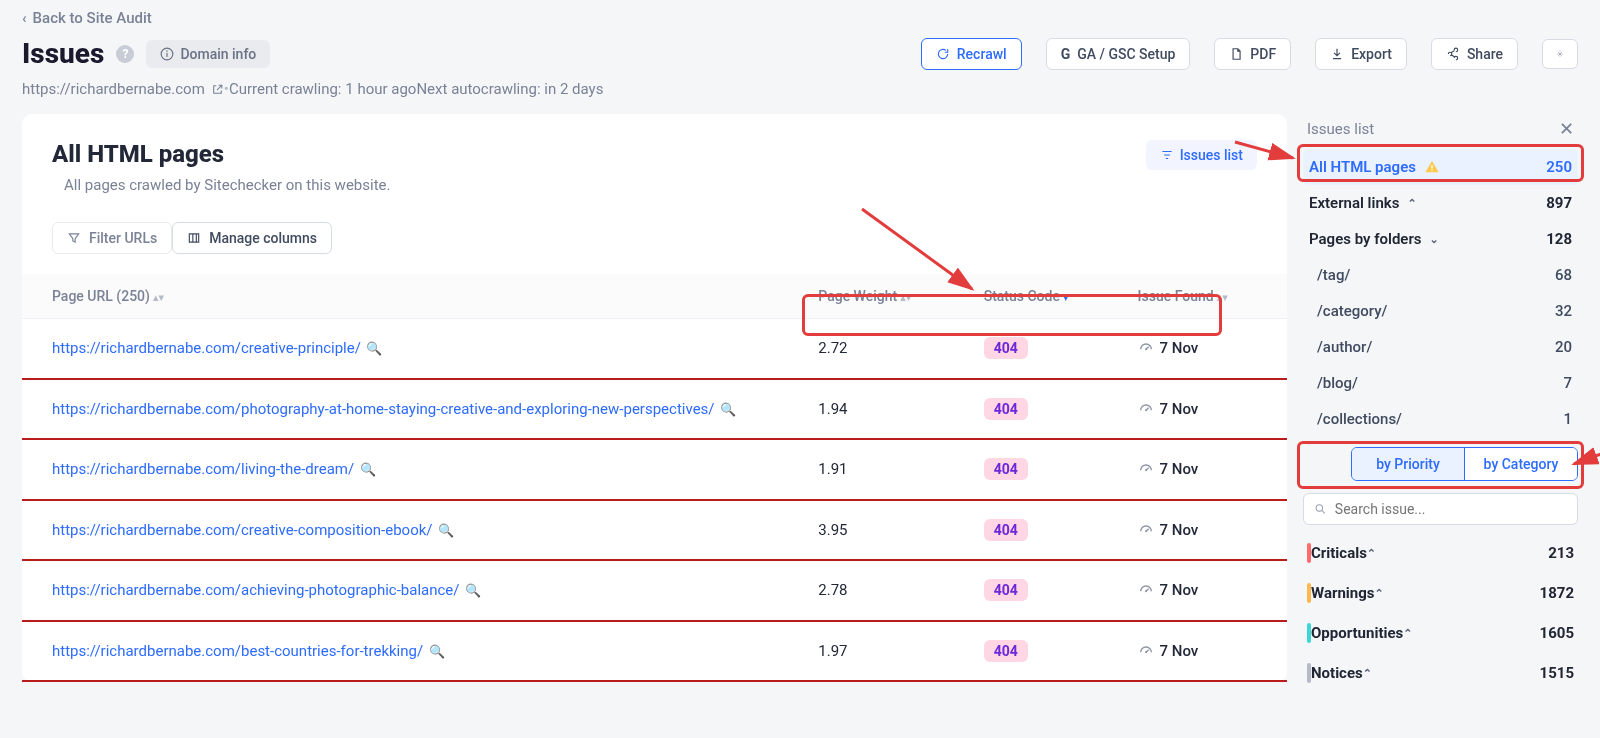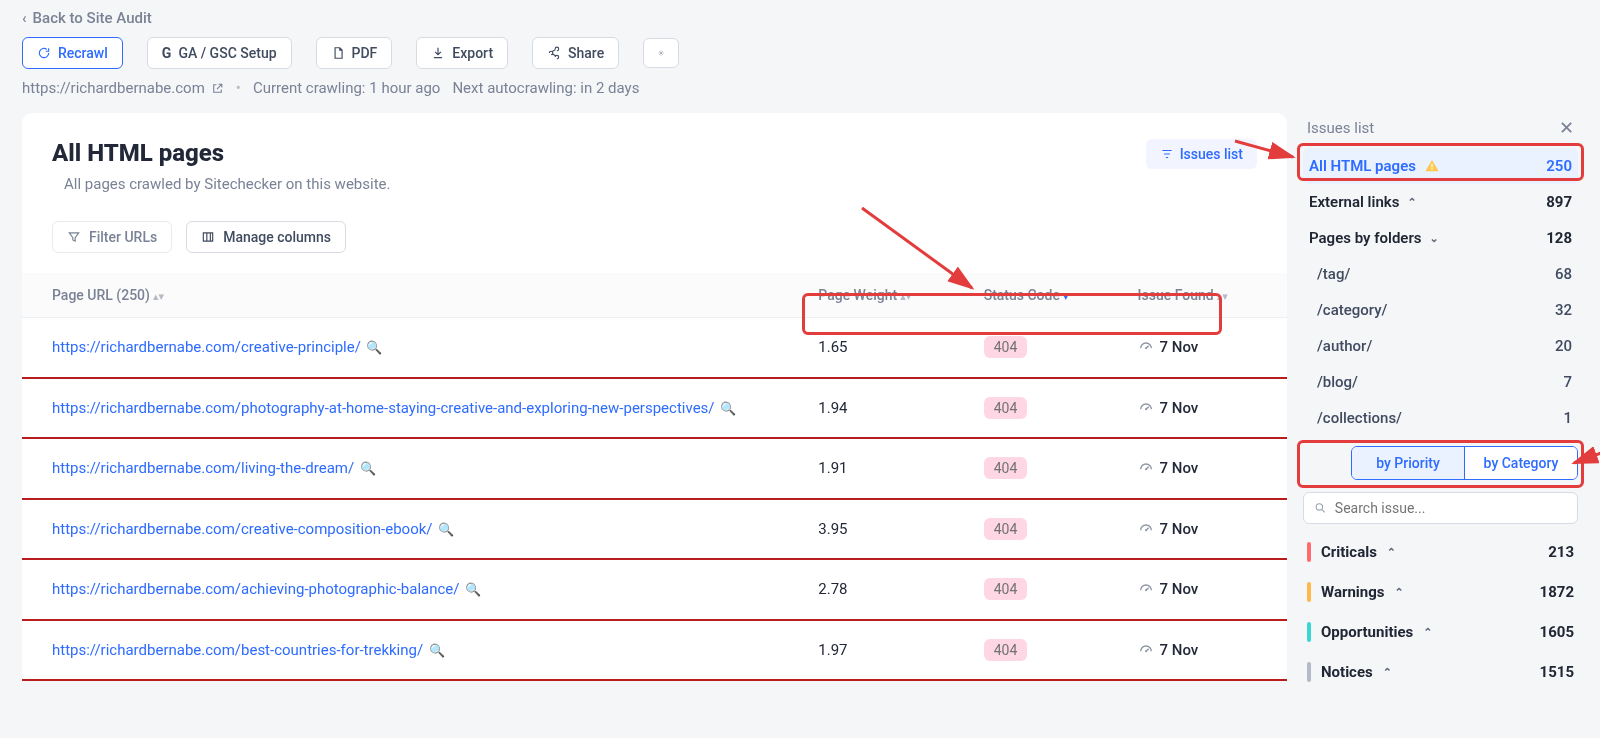--- a/index.html
+++ b/index.html
@@ -79,6 +79,18 @@
 </div>
 
 <div class="page-head">
+  <div class="page-head-left">
+    <span class="page-title">Issues</span>
+    <span class="help-icon">?</span>
+    <button class="domain-info-btn">
+      <svg viewBox="0 0 24 24">
+          <circle cx="12" cy="12" r="10" fill="none" stroke="#6a7286" stroke-width="2"></circle>
+          <rect x="11" y="10" width="2" height="7"></rect>
+          <circle cx="12" cy="7" r="1.3"></circle>
+        </svg>
+      <span>Domain info</span>
+    </button>
+  </div>
   <div class="toolbar">
     <button class="tb-btn primary">
       <svg viewBox="0 0 24 24">

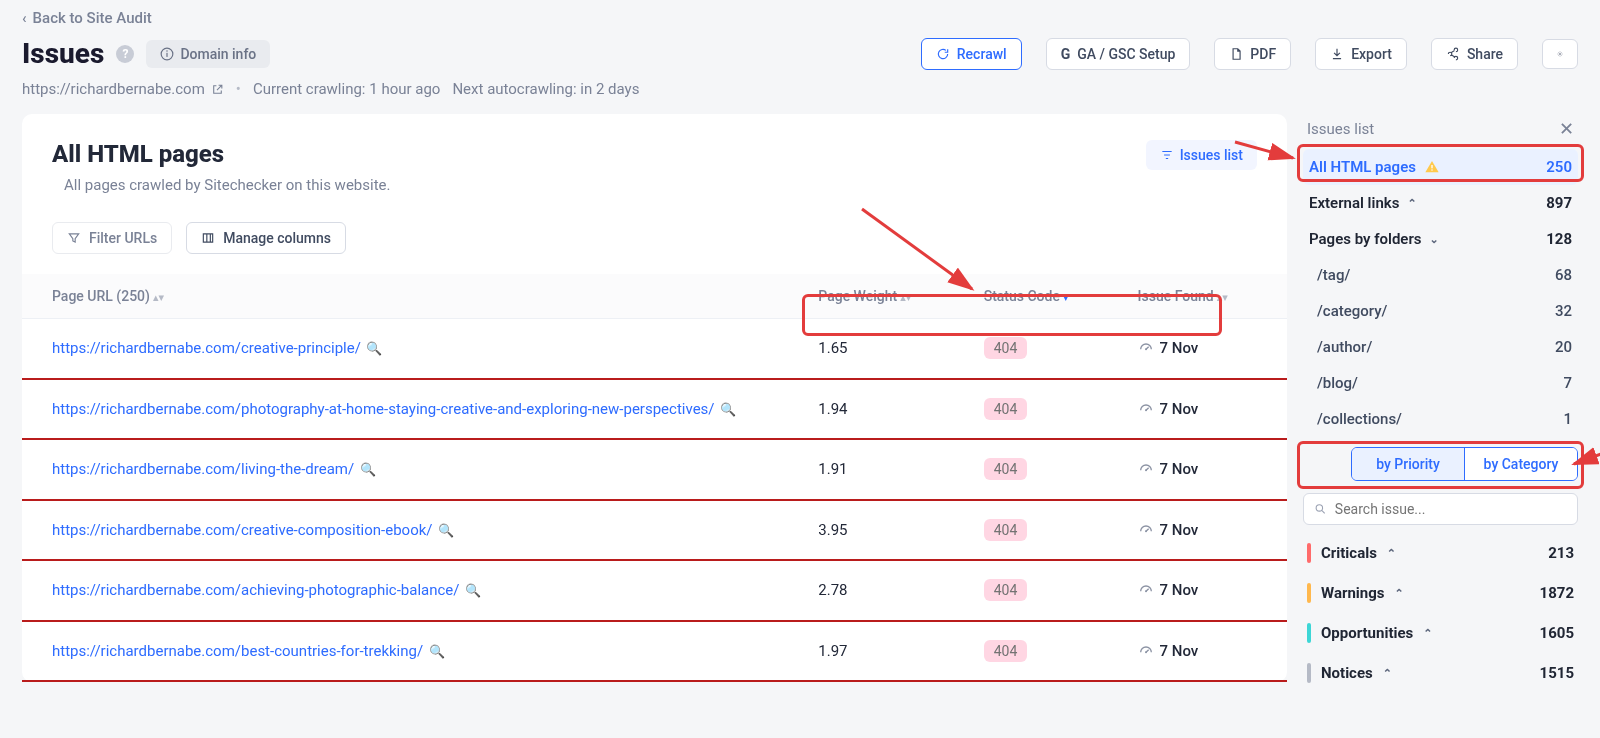--- a/index.html
+++ b/index.html
@@ -16,7 +16,7 @@
   .tb-btn svg { width: 14px; height: 14px; }
   .tb-btn.primary { border: 1.5px solid #2e6cff; color: #2e6cff; }
   .tb-icon-only { width:36px; justify-content:center;}
-  .meta-line { display: flex; align-items: center; gap: 12px; color: #7a8296; font-size: 15px; margin-bottom: 16px;}
+  .meta-line { display: flex; align-items: center; gap: 0; color: #7a8296; font-size: 15px; margin-bottom: 16px;}
   .meta-line .site-link { color: #7a8296; display:inline-flex; align-items:center; gap:6px;}
   .meta-line .dot { color:#b5bac6; }
   .layout { display: flex; gap: 16px; align-items: flex-start; }

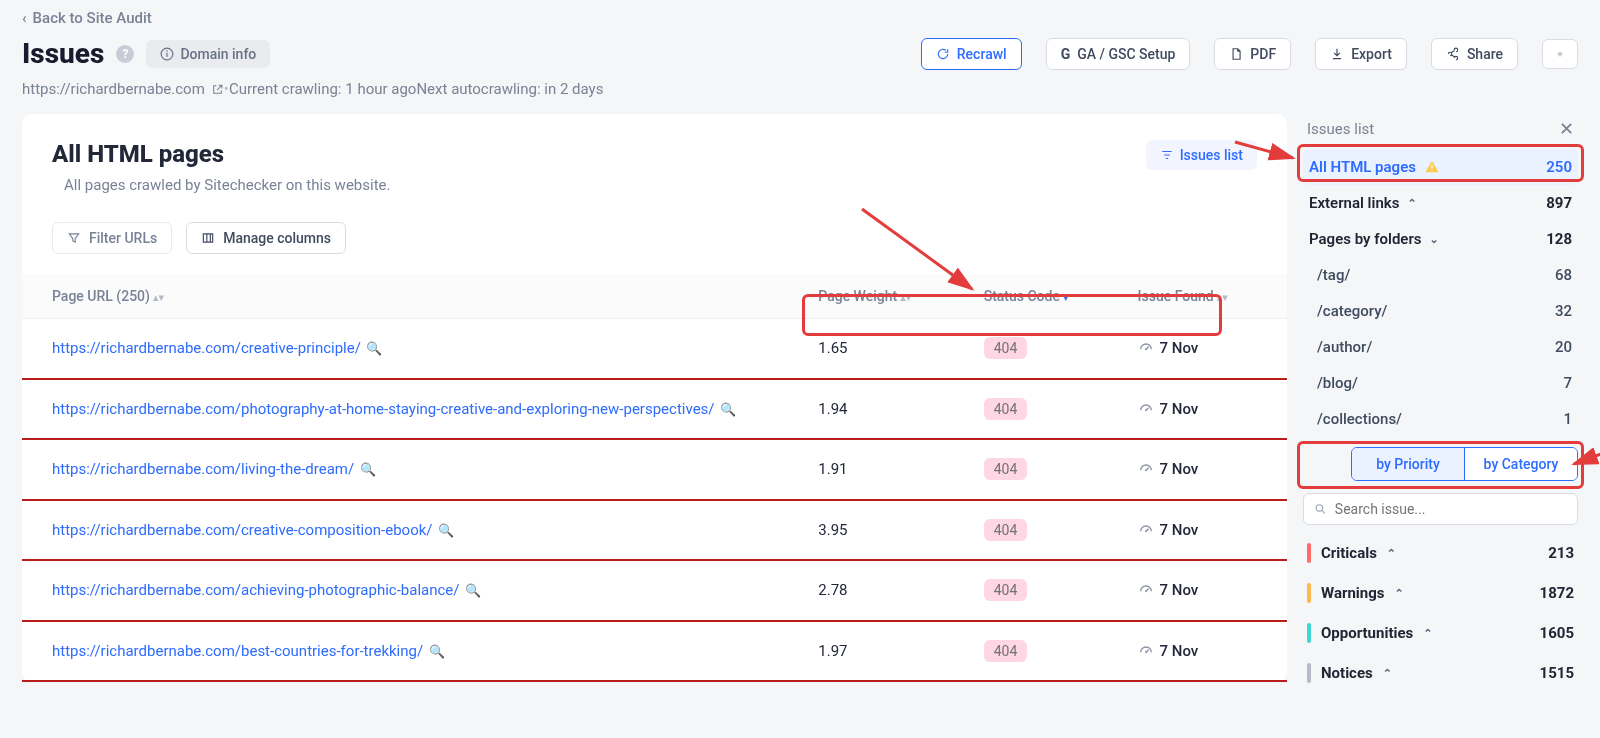--- a/index.html
+++ b/index.html
@@ -25,7 +25,7 @@
   .main-title { font-size: 24px; font-weight:800; color:#222838; margin-bottom:8px;}
   .main-sub { color:#7a8296; font-size:15px;margin-left:12px;}
   .issues-list-btn { background:#f2f5ff; color:#2e6cff; border:none; border-radius:6px; padding:7px 14px; display:inline-flex; align-items:center; gap:6px; font-size:14px; font-weight:500;}
-  .filter-row { padding: 18px 30px 20px 30px; display:flex; gap:14px;}
+  .filter-row { padding: 18px 30px 20px 30px; display:flex; gap:0;}
   .chip-btn { background:#fff; border:1px solid #d7dbe4; border-radius:6px; padding:7px 14px; display:inline-flex; align-items:center; gap:8px; color:#404b60; font-size:14px; font-weight:500;}
   .chip-btn.ghost { border:1px solid #e9ebef; color:#7a8296;}
   .table { width:100%; border-collapse:collapse;}

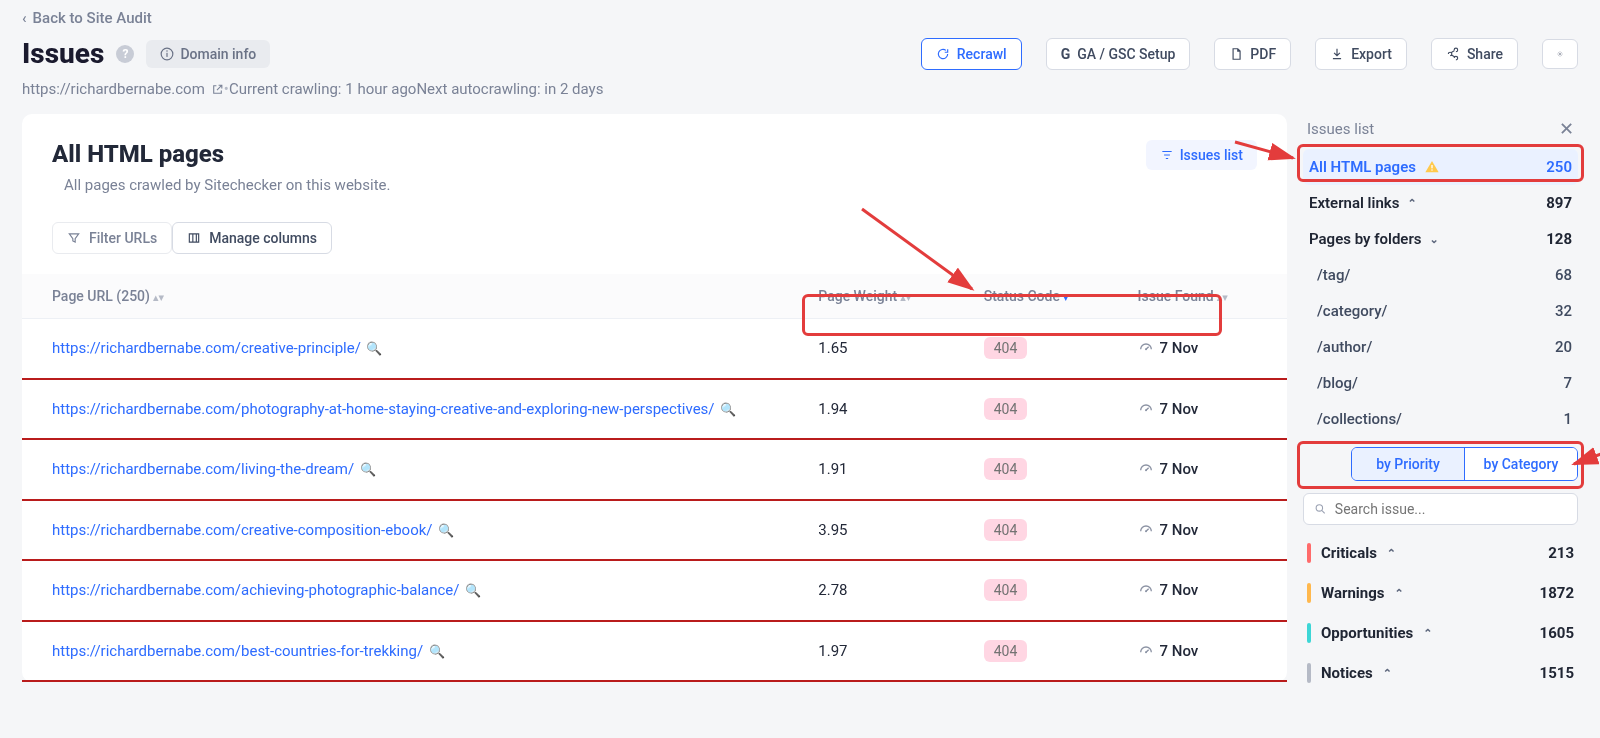--- a/index.html
+++ b/index.html
@@ -182,7 +182,7 @@
       <tbody id="rows-body">
           <tr>
     <td class="url-cell"><a>https://richardbernabe.com/creative-principle/</a> <span class="mag">🔍</span></td>
-    <td>1.65</td>
+    <td>2.72</td>
     <td><span class="status-badge">404</span></td>
     <td>
               <span class="issue-cell">

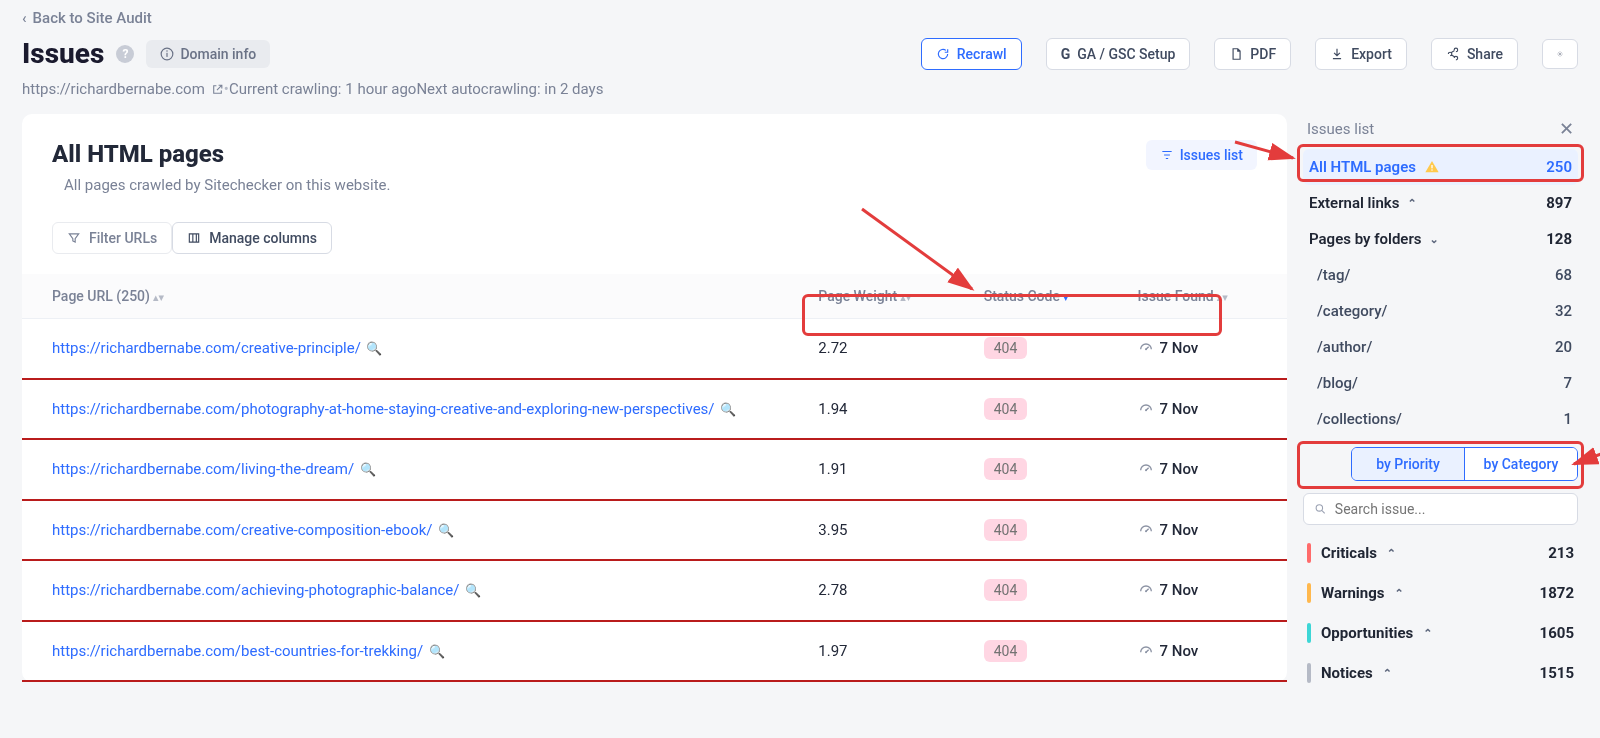--- a/index.html
+++ b/index.html
@@ -35,7 +35,7 @@
   .url-cell a { color:#2e6cff; text-decoration:none; word-break:break-all; line-height:1.5;}
   .mag { color:#8c93a4; font-size:13px; margin-left:2px;}
   .sort-ic { color:#b5bac6; font-size:11px; margin-left:3px; display:inline-flex; flex-direction:column; line-height:5px;}
-  .status-badge { background:#ffd6e3; color:#737373; border-radius:6px; padding:3px 10px; font-size:14px; font-weight:400;}
+  .status-badge { background:#ffd6e3; color:#6d28d9; border-radius:6px; padding:3px 10px; font-size:14px; font-weight:700;}
   .issue-cell { display:flex; align-items:center; gap:6px; color:#222838; font-weight:500;}
   .gauge { width:16px; height:16px; }
   .side-col { width:275px; flex:none; }

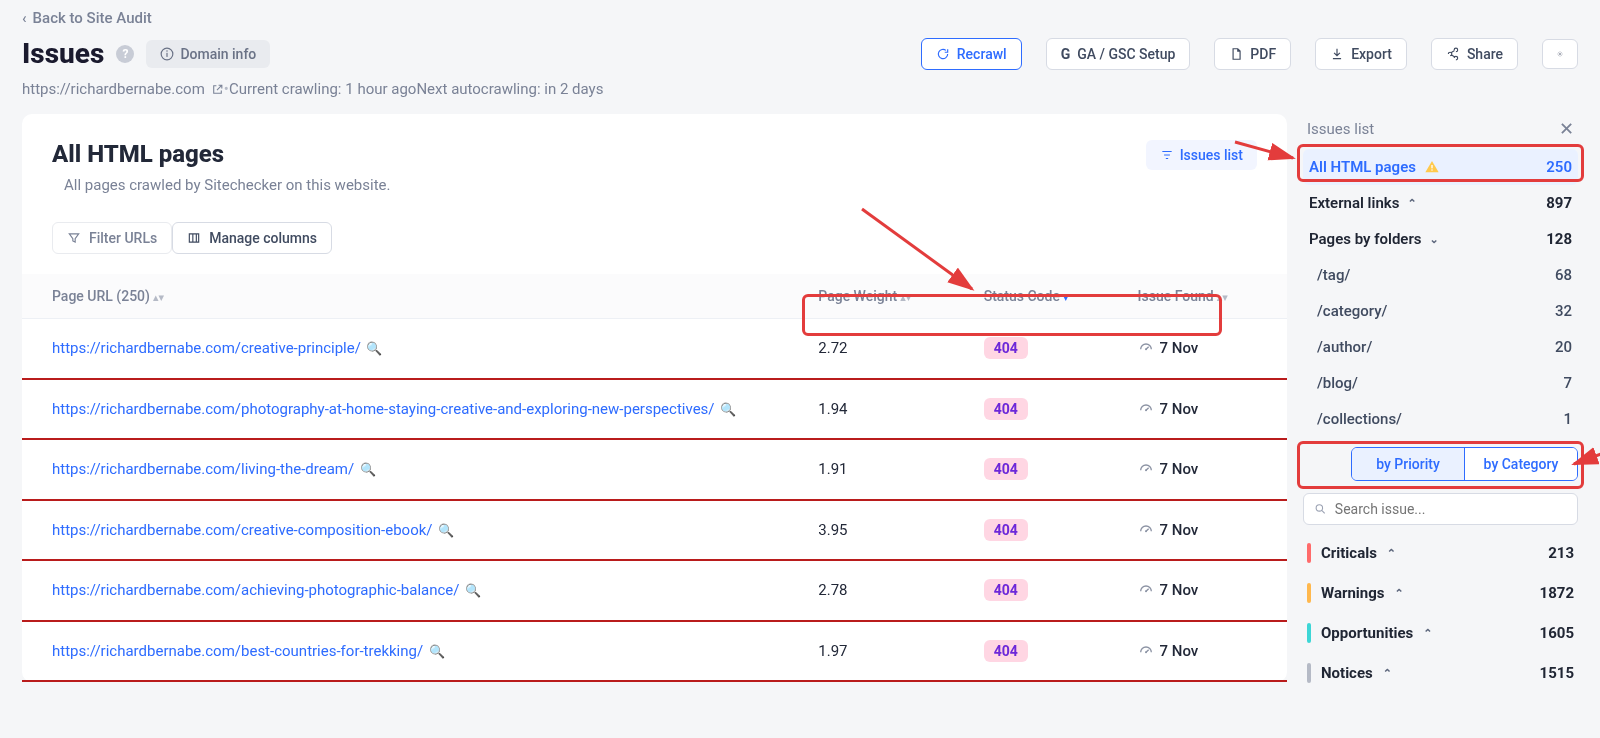--- a/index.html
+++ b/index.html
@@ -56,7 +56,7 @@
   .search-box { margin-top:12px; border:1px solid #d7dbe4; border-radius:6px; background:#fff; padding:7px 10px; display:flex; align-items:center; gap:8px; color:#9aa1b2;}
   .search-box input { border:none; outline:none; font-size:14px; width:100%; color:#404b60;}
   .sev-row { display:flex; align-items:center; justify-content:space-between; padding:10px 4px; font-size:15px;}
-  .sev-lbl { display:flex; align-items:center; gap:10px; color:#202634; font-weight:700;}
+  .sev-lbl { display:flex; align-items:center; color:#202634; font-weight:700;}
   .sev-bar { width:4px; height:20px; border-radius:2px;}
   .sev-crit { background:#ff6b6b;}
   .sev-warn { background:#ffb84d;}

